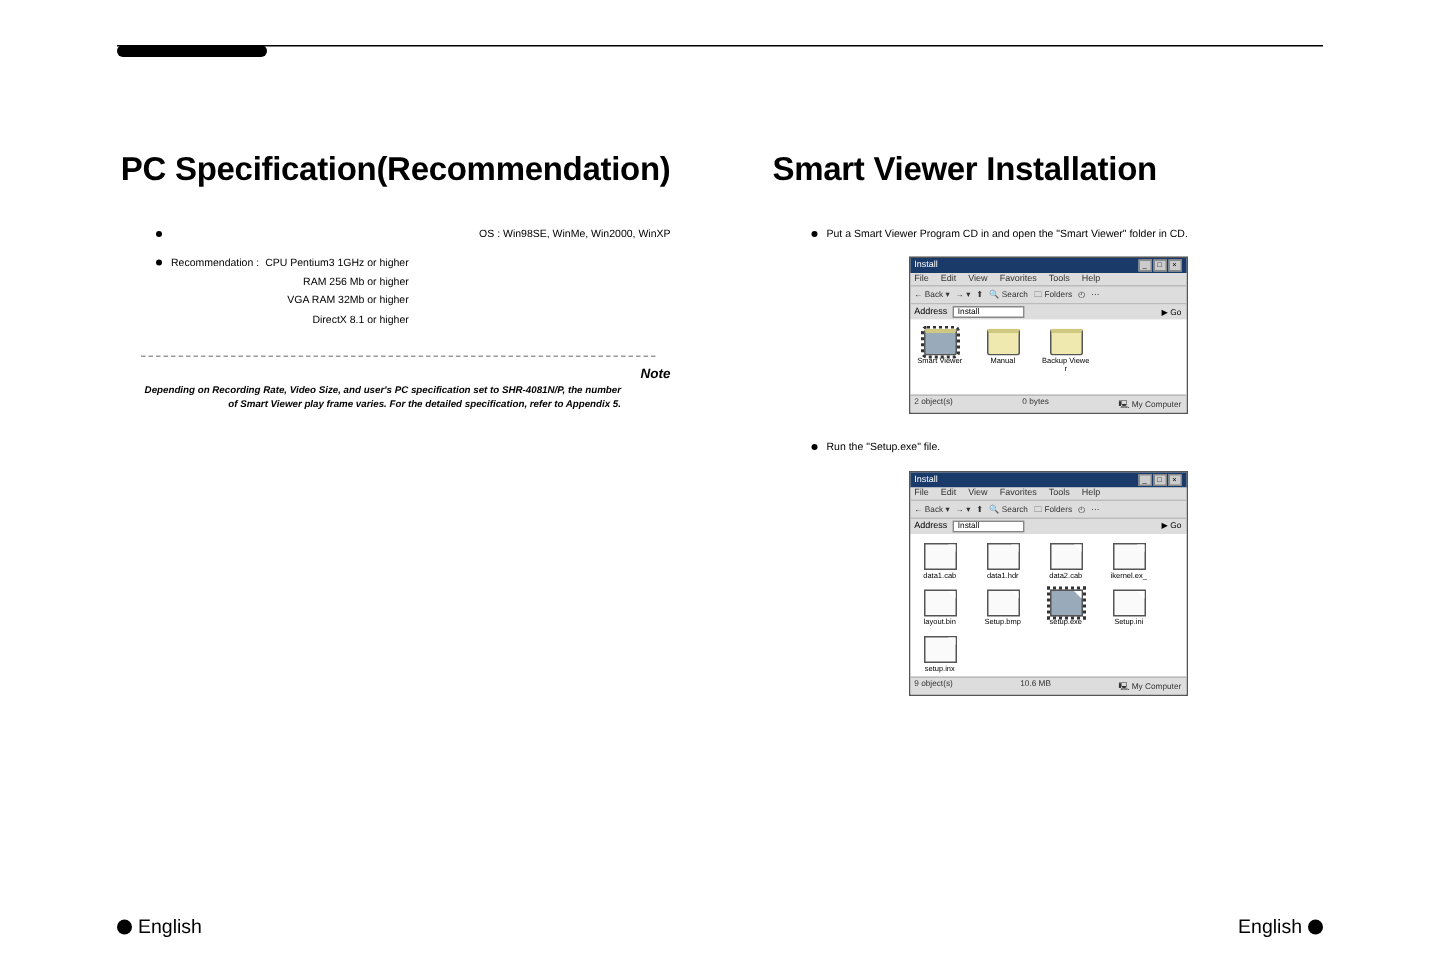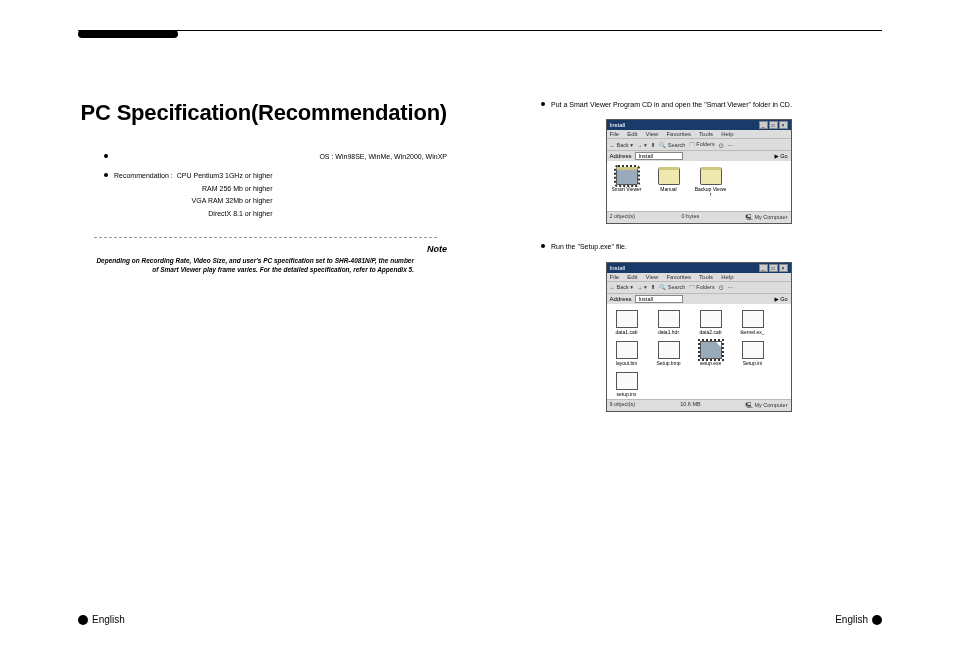--- a/index.html
+++ b/index.html
@@ -79,6 +79,7 @@
 
 <div class="page right">
   <div class="content">
+    <h1>Smart Viewer Installation</h1>
 
     <ul class="b">
       <li>Put a Smart Viewer Program CD in and open the "Smart Viewer" folder in CD.</li>

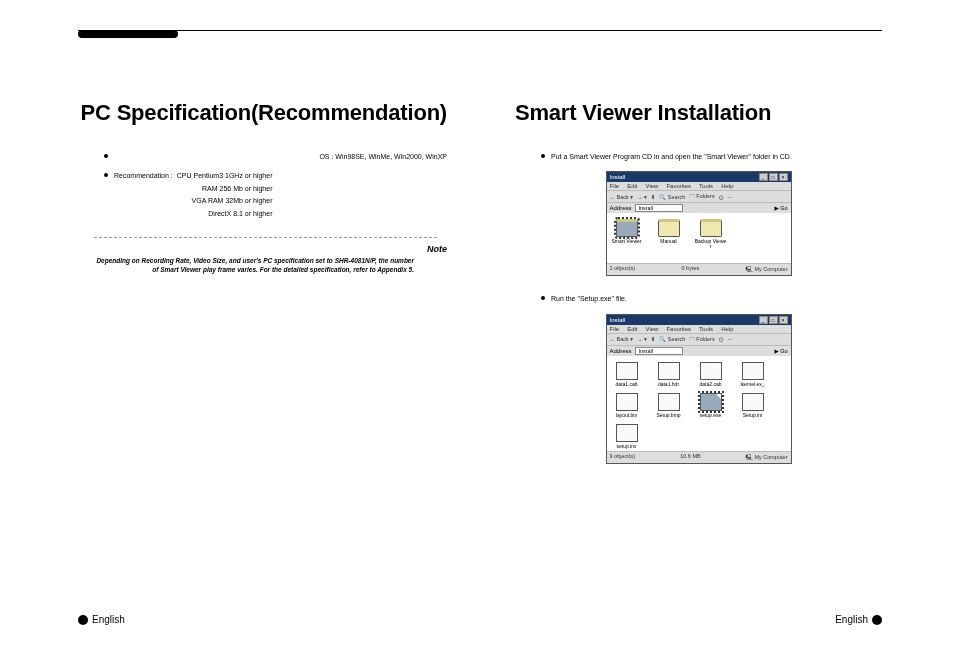--- a/index.html
+++ b/index.html
@@ -39,7 +39,7 @@
 .fi .ic.sel{ outline:2px dotted #333; background:#9ab; }
 .fi .lbl{ font-size:5px; text-align:center; line-height:1; word-break:break-all; }
 .statbar{ background:#ddd; padding:1px 3px; display:flex; justify-content:space-between; color:#333; border-top:1px solid #bbb; font-size:5.5px; }
-.footer { position:absolute; bottom:28px; font-size:10px; display:flex; align-items:center; gap:4px; }
+.footer { position:absolute; bottom:28px; font-size:13px; display:flex; align-items:center; gap:4px; }
 .left .footer{ left:78px; }
 .right .footer{ right:72px; }
 .dot    { width:10px; height:10px; background:#000; border-radius:50%; display:inline-block; }

